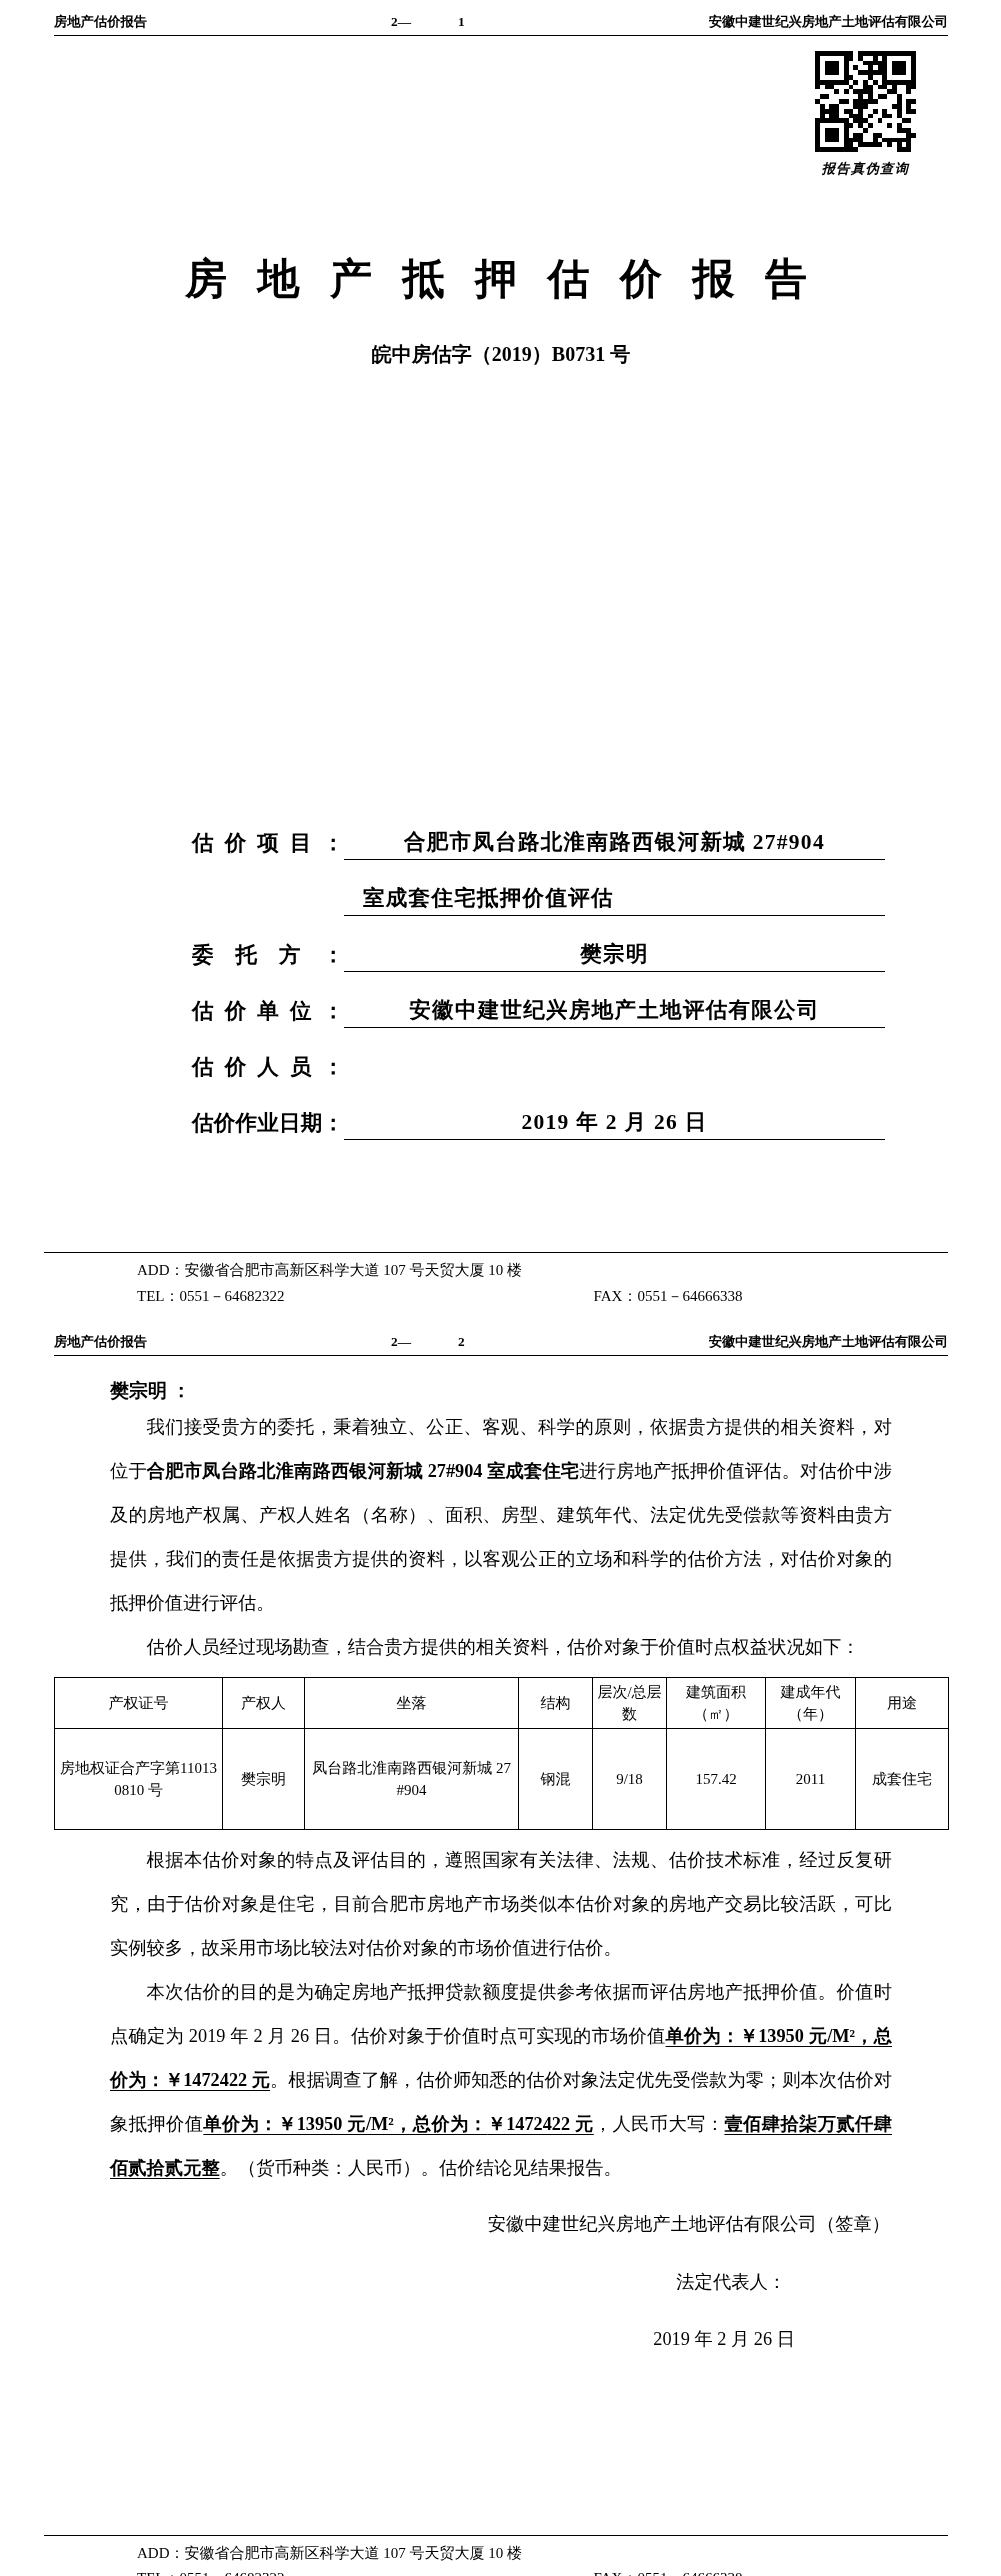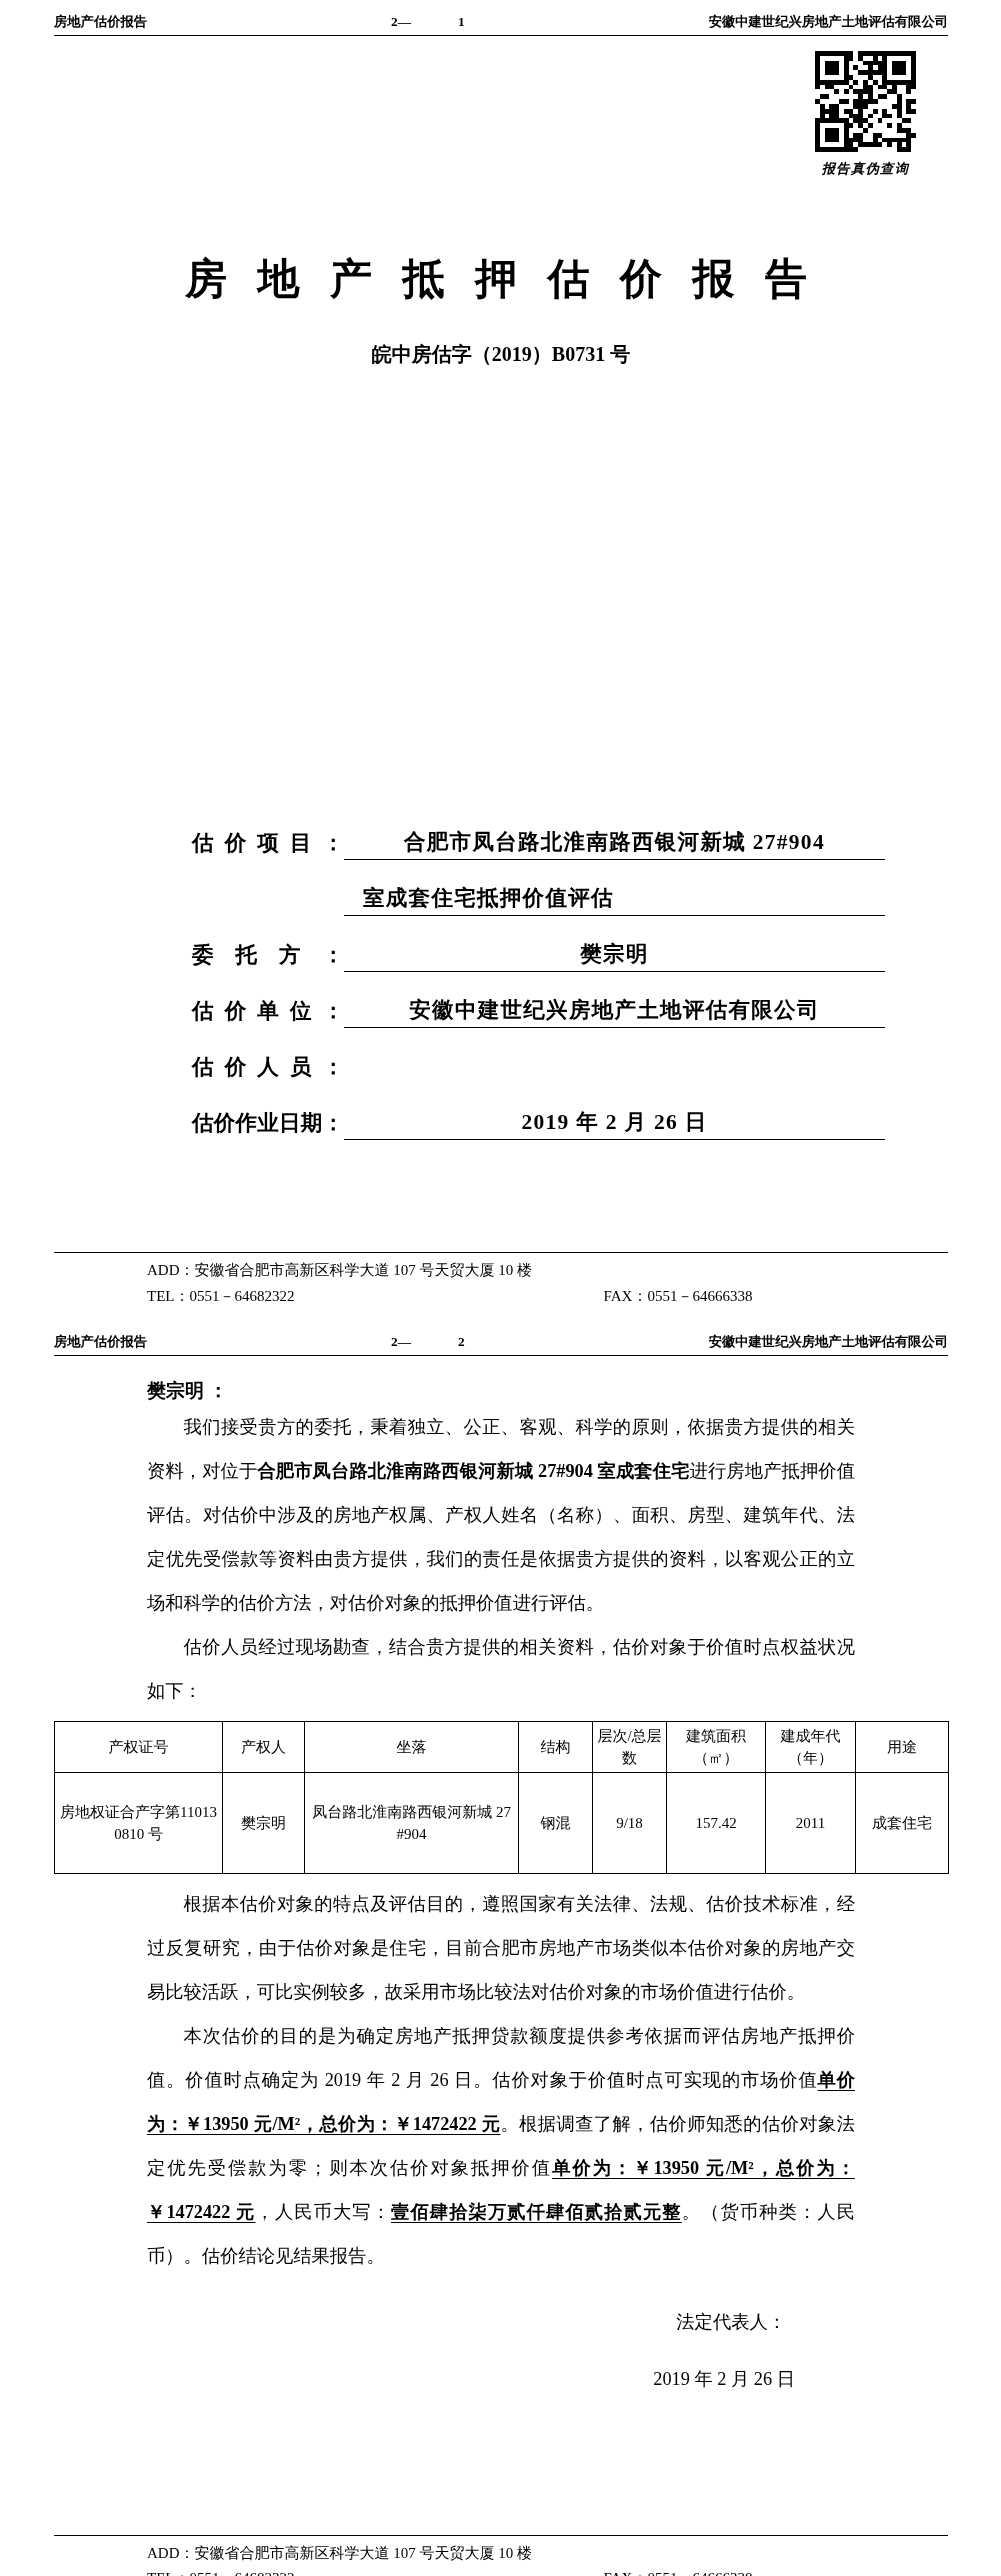--- a/index.html
+++ b/index.html
@@ -44,7 +44,7 @@
   .field-value.left{ text-align:left; padding-left:19px; }
 
   
-  .doc-footer{ position:absolute; left:54px; right:54px; bottom:14px;
+  .doc-footer{ position:absolute; left:44px; right:54px; bottom:14px;
                border-top:1.3px solid #000; padding:7.6px 0 0 93px; font-size:15px; line-height:1.3; }
   .doc-footer.second{ bottom:auto; top:1215px; }
   .footer-add{ margin-bottom:6.3px; }

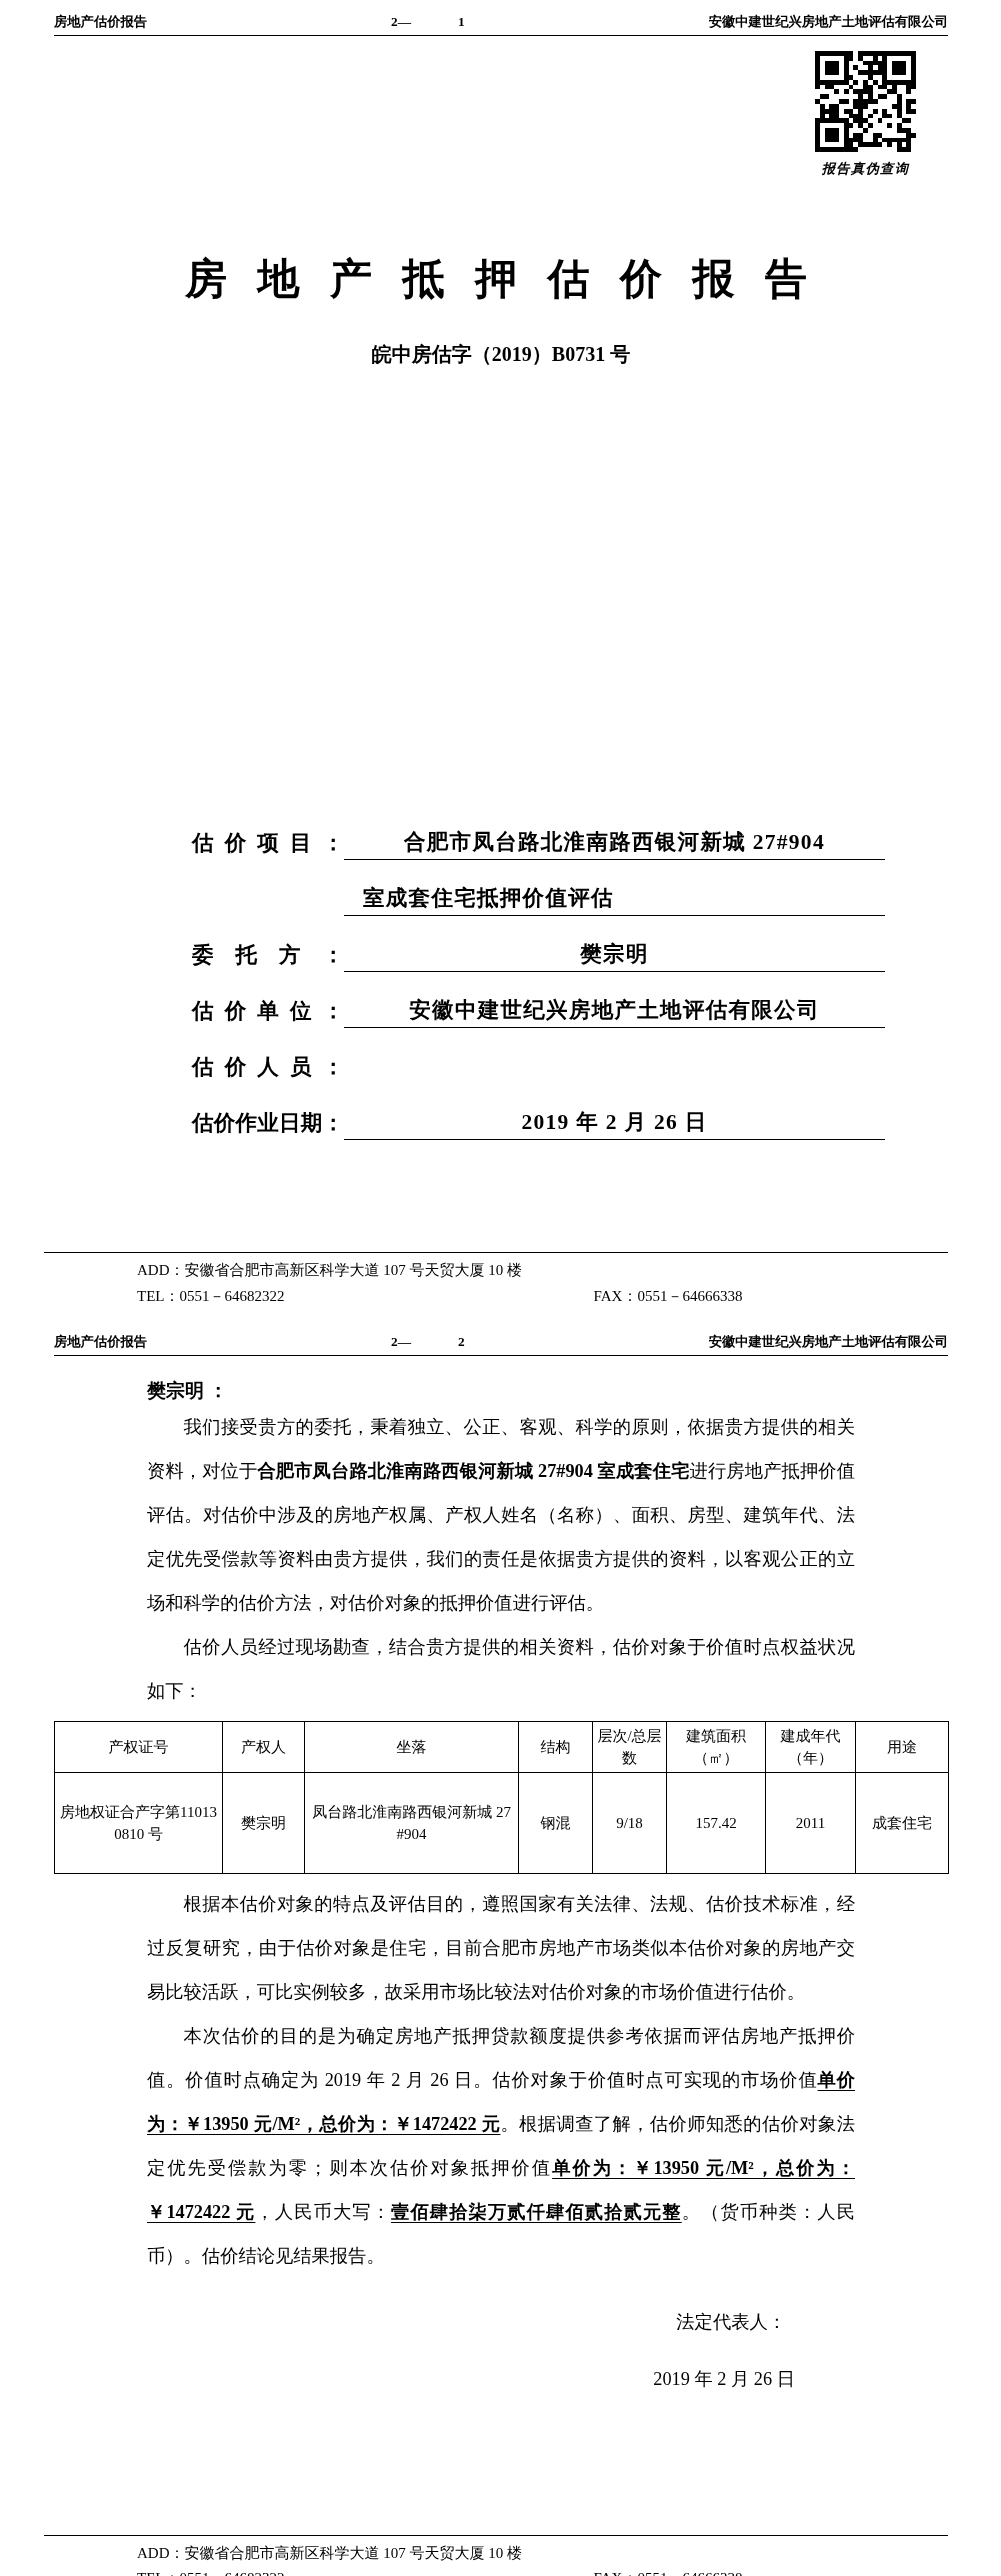--- a/index.html
+++ b/index.html
@@ -54,7 +54,7 @@
   
   .letter-title{ margin-top:6.3px; text-align:center; font-size:25px; font-weight:bold;
                  letter-spacing:14px; line-height:1.4; }
-  .letter-body{ margin:0 93px; font-size:18.3px; line-height:44px; text-align:justify; }
+  .letter-body{ margin:0 56px; font-size:18.3px; line-height:44px; text-align:justify; }
   .salutation{ margin-top:21.5px; font-size:19px; font-weight:bold; line-height:28px; }
   .body-p{ text-indent:2em; }
   .b{ font-weight:bold; }

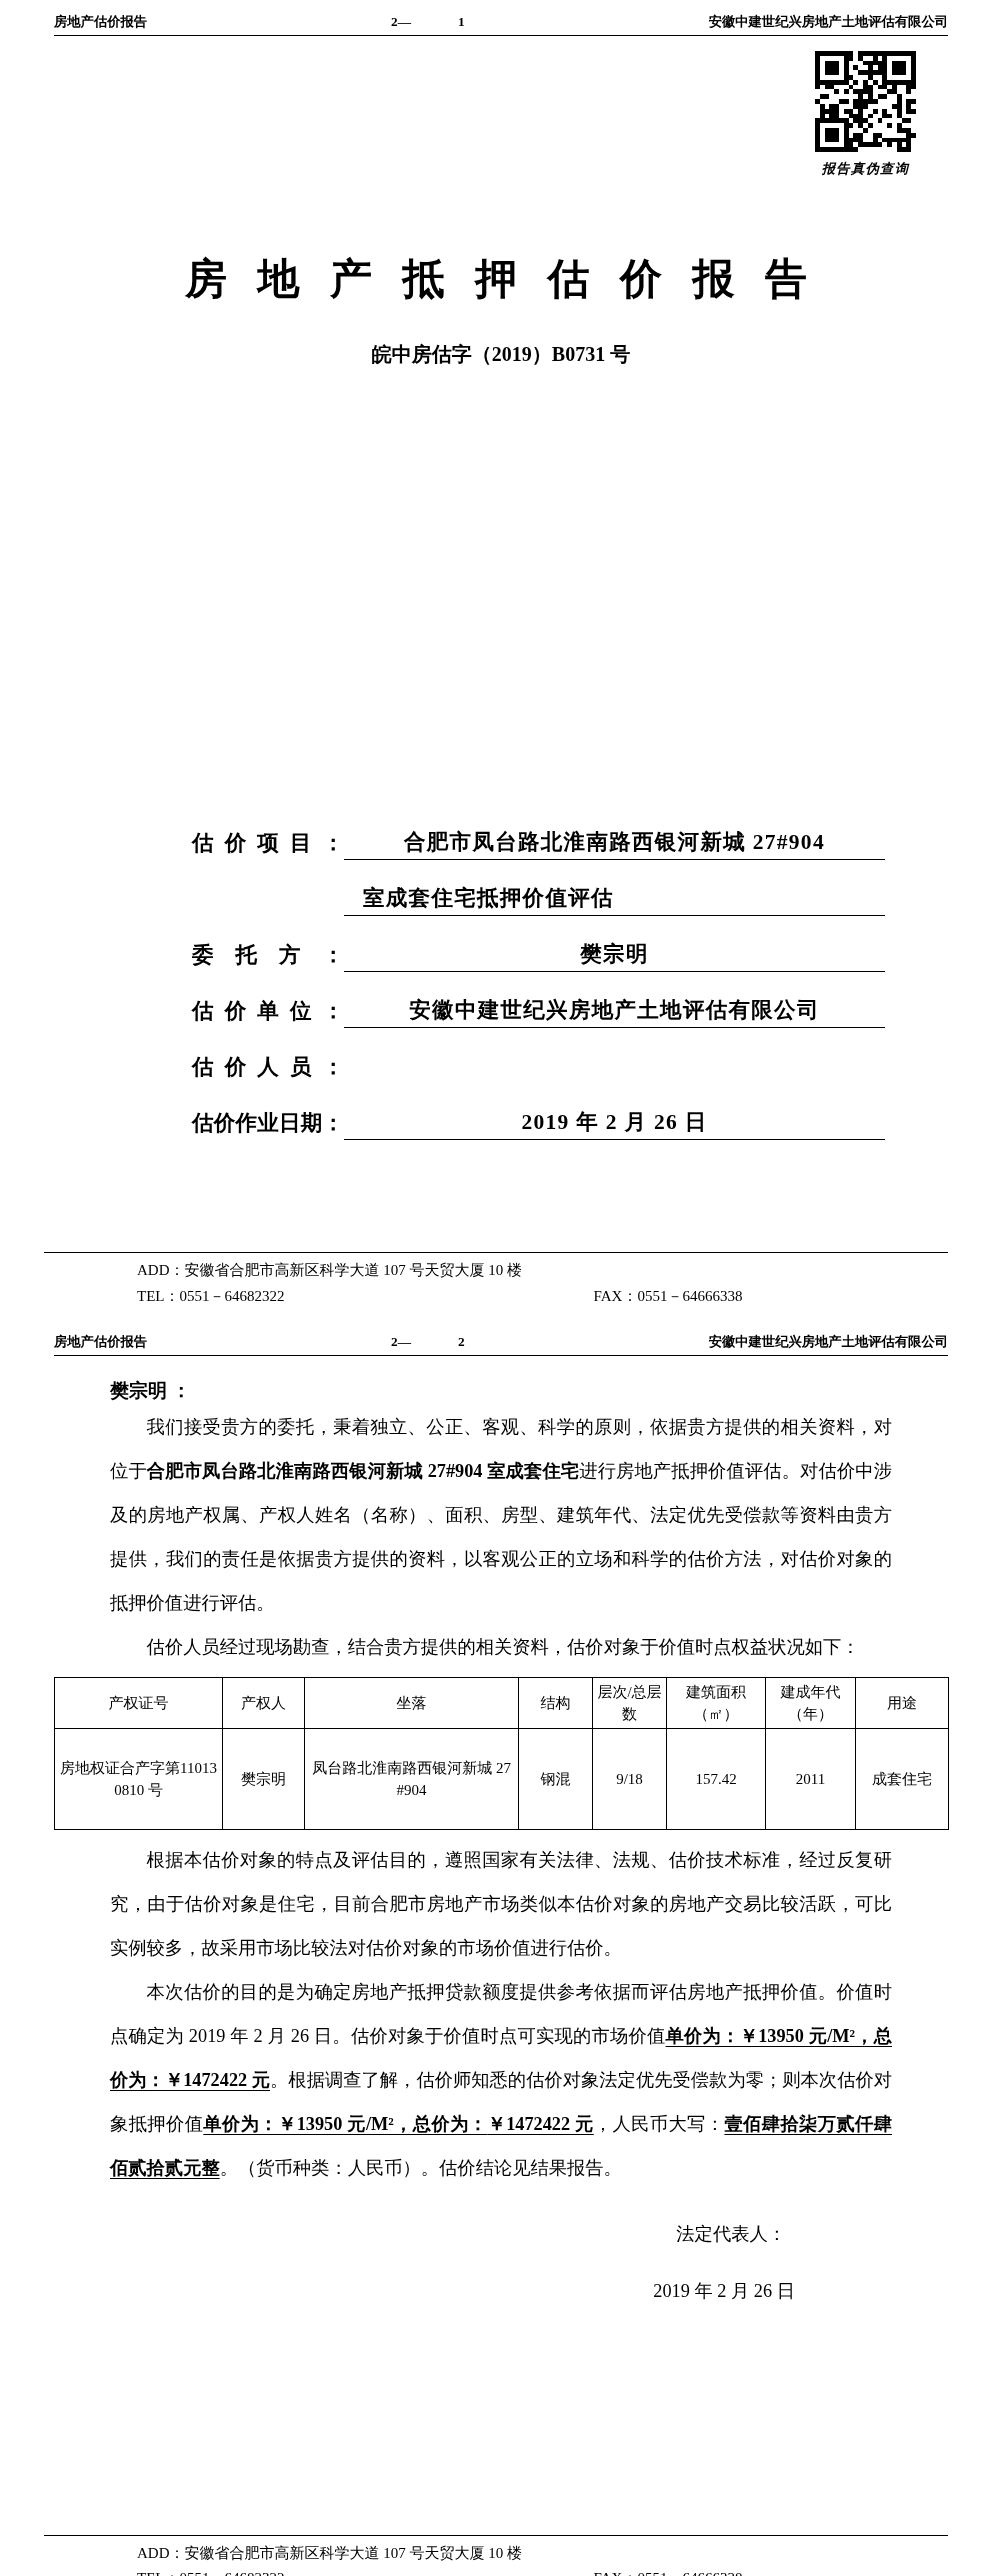--- a/index.html
+++ b/index.html
@@ -433,6 +433,7 @@
     </div>
 
     <div class="letter-close">
+      <div class="closing">安徽中建世纪兴房地产土地评估有限公司（签章）</div>
       <div class="legal">法定代表人：</div>
       <div class="sign-date">2019 年 2 月 26 日</div>
     </div>

